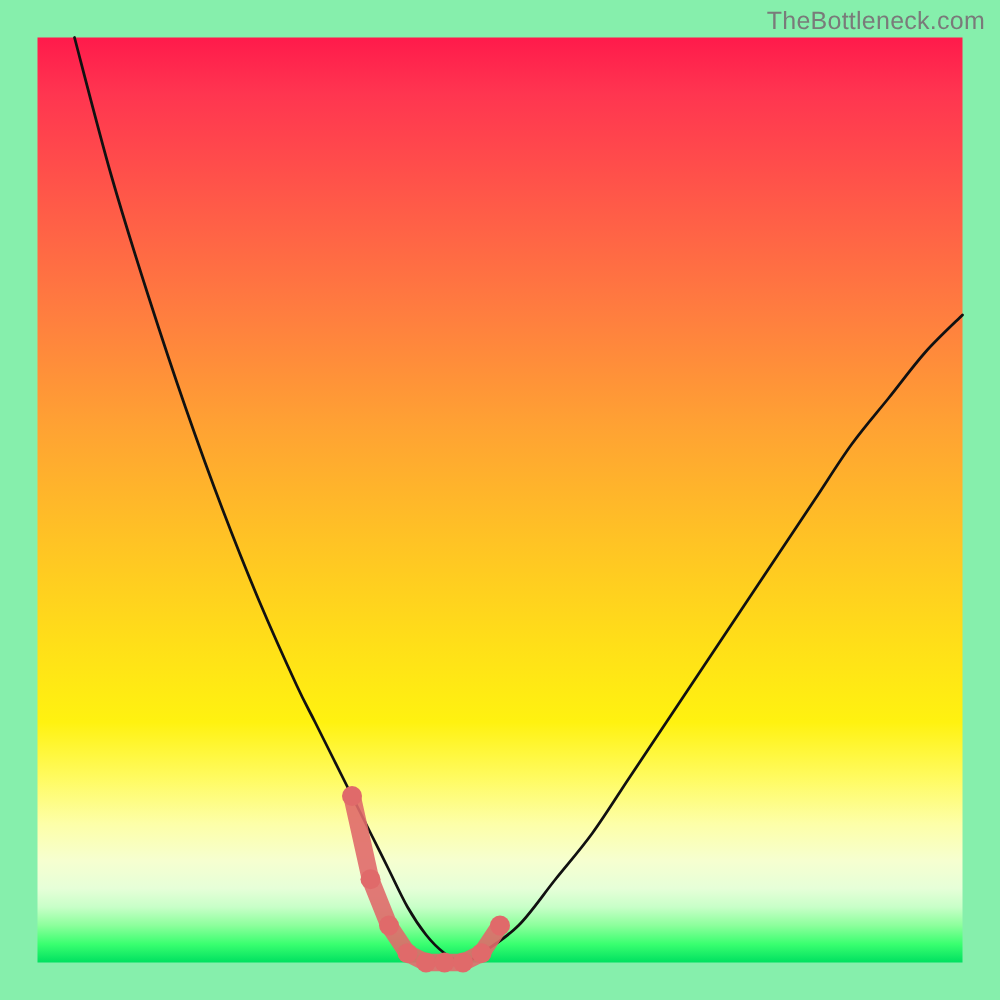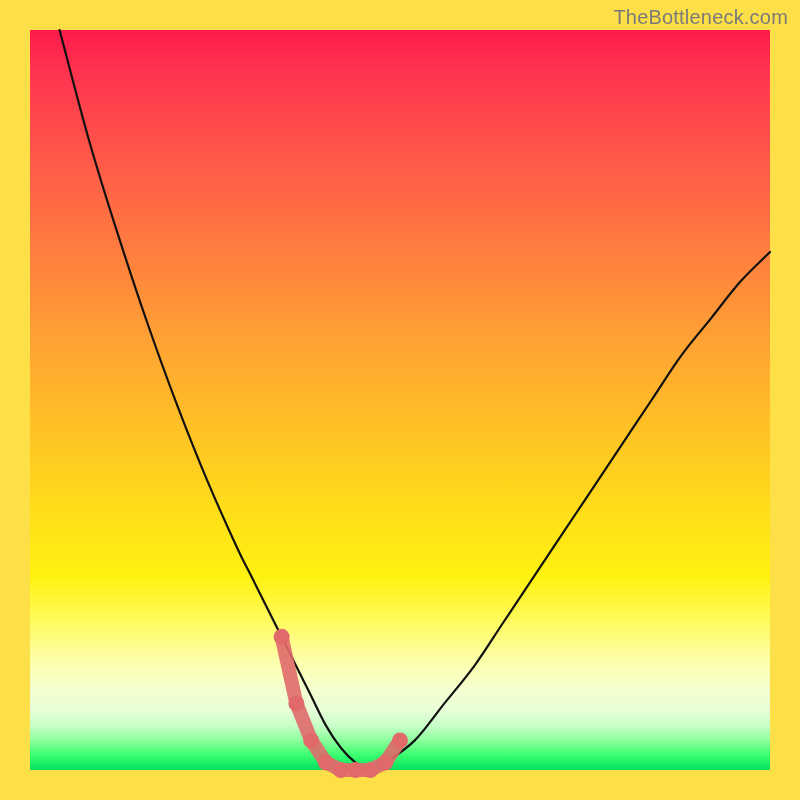--- a/index.html
+++ b/index.html
@@ -17,7 +17,7 @@
     top: 0;
     width: 800px;
     height: 800px;
-    background: #fde047;
+    background: #86efac;
   }
   .plot {
     position: absolute;

